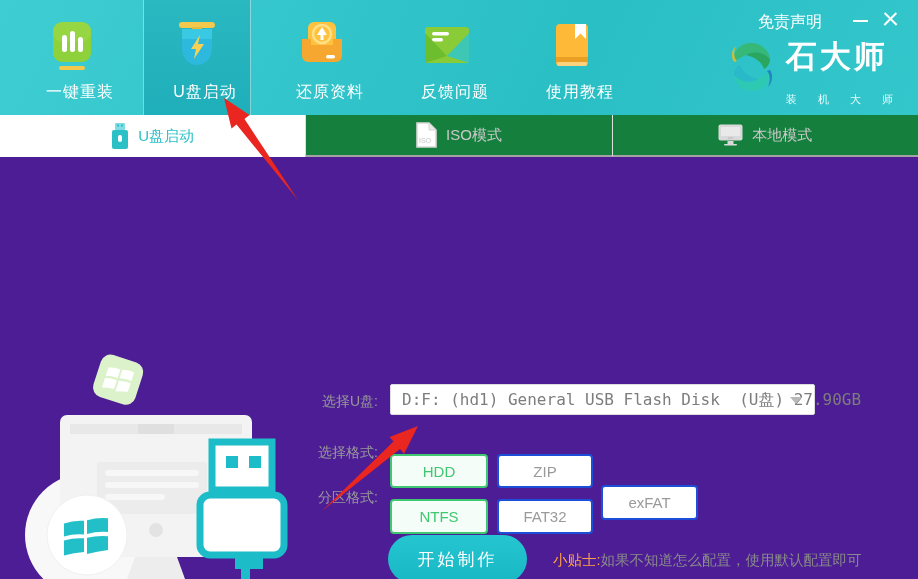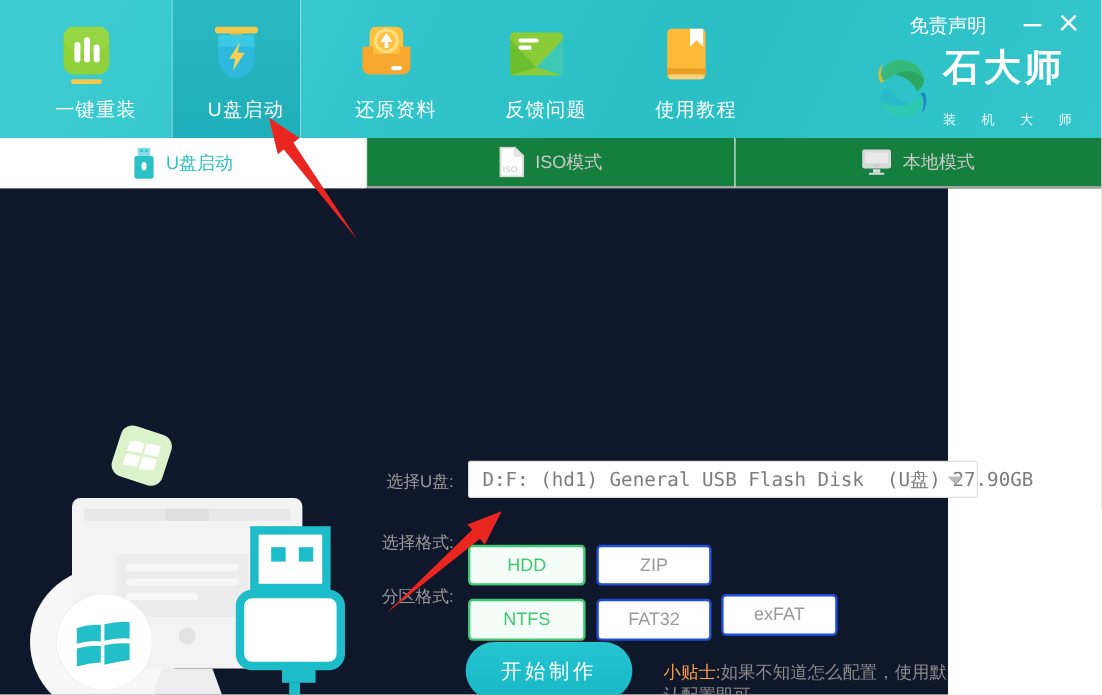--- a/index.html
+++ b/index.html
@@ -34,7 +34,7 @@
   .win-close i:first-child { transform:rotate(45deg); }
   .win-close i:last-child  { transform:rotate(-45deg); }
   
-  .brand { position:absolute; right:16px; bottom:8px; display:flex; align-items:center; gap:10px; }
+  .brand { position:absolute; right:16px; bottom:8px; display:flex; align-items:flex-start; gap:10px; }
   .brand-text .brand-name { color:#fff; font-size:31px; font-weight:bold; letter-spacing:3px; line-height:34px; }
   .brand-text .brand-sub  { color:#eafcfd; font-size:11px; letter-spacing:9px; margin-top:18px; }
   

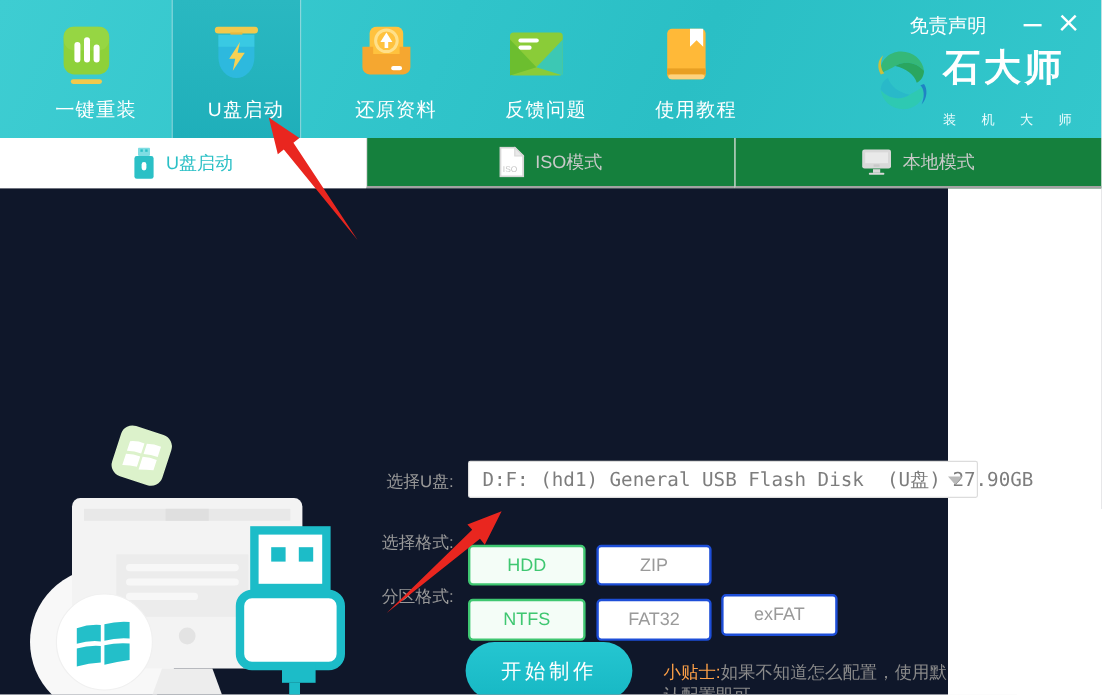--- a/index.html
+++ b/index.html
@@ -47,7 +47,7 @@
   .tab + .tab { border-left:1px solid #dfdfdf; }
   .tab.active { background:#fff; color:var(--accent,#2bc0c6); border-bottom:none; border-left:none; }
   
-  .content { position:absolute; top:157px; left:0; width:790px; height:422px; background:#0f172a; }
+  .content { position:absolute; top:157px; left:0; width:918px; height:422px; background:#4c1d95; }
   .illustration { position:absolute; left:25px; top:175px; }
   
   .form-label { position:absolute; width:80px; text-align:right; font-size:14px; color:#999; }

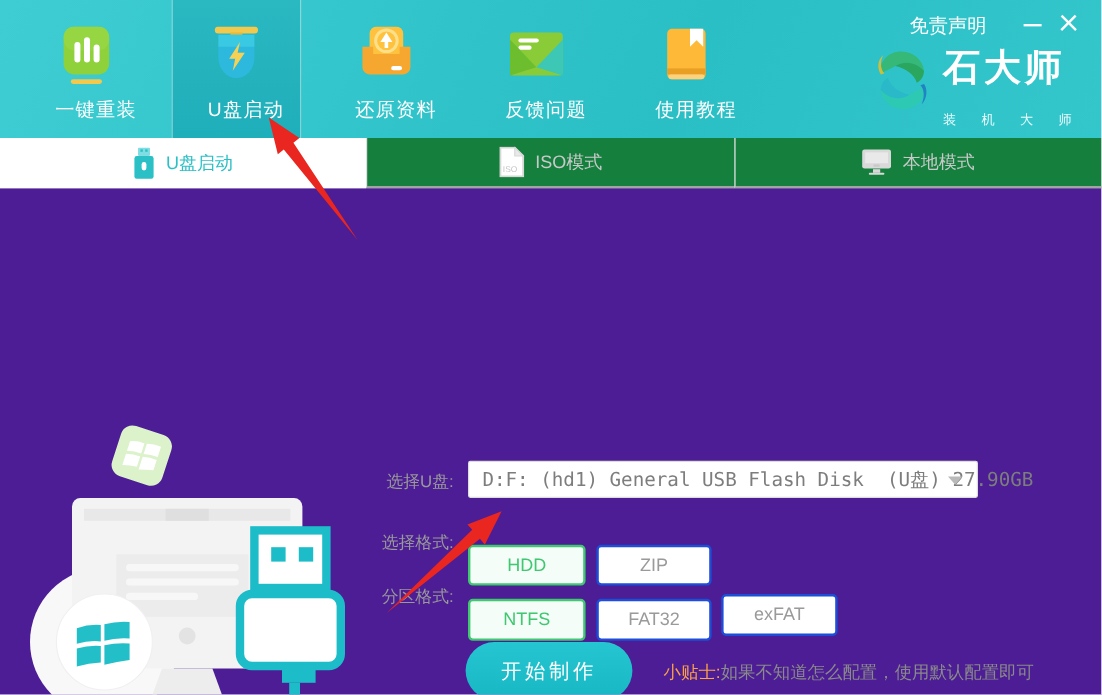--- a/index.html
+++ b/index.html
@@ -250,7 +250,7 @@
     <div class="form-label" style="left:298px; top:332px;">分区格式:</div>
     <button class="opt-btn selected" style="left:390px; top:322px; width:98px; height:35px;">NTFS</button>
     <button class="opt-btn" style="left:497px; top:322px; width:96px; height:35px;">FAT32</button>
-    <button class="opt-btn" style="left:601px; top:318px; width:97px; height:35px;">exFAT</button>
+    <button class="opt-btn" style="left:601px; top:308px; width:97px; height:35px;">exFAT</button>
 
     <button class="start-btn">开始制作</button>
     <div class="tip">

